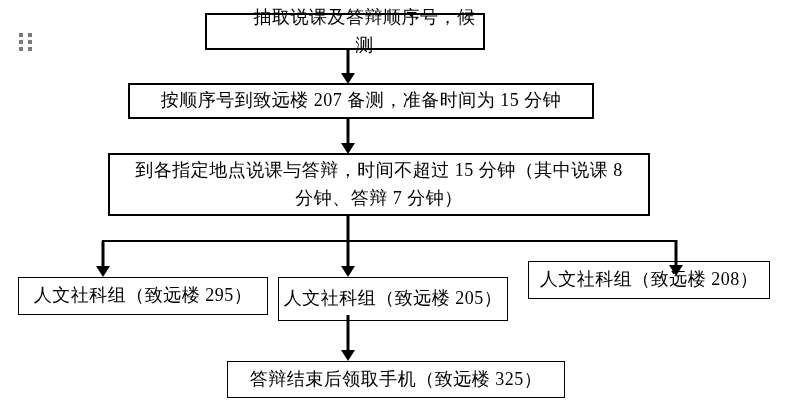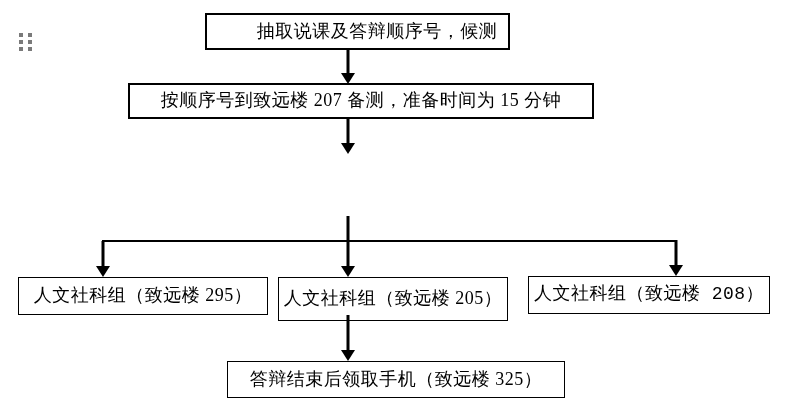--- a/index.html
+++ b/index.html
@@ -32,7 +32,7 @@
     letter-spacing: 0.5px;
   }
   .node.thin { border-width: 1.5px; }
-  #n1 { left: 205px; top: 13px;  width: 305px; height: 37px; padding-left: 39px; }
+  #n1 { left: 205px; top: 13px;  width: 280px; height: 37px; padding-left: 39px; }
   #n2 { left: 128px; top: 83px;  width: 466px; height: 36px; }
   #n3 { left: 108px; top: 153px; width: 542px; height: 63px; }
   #n4 { left: 18px;  top: 277px; width: 250px; height: 38px; }

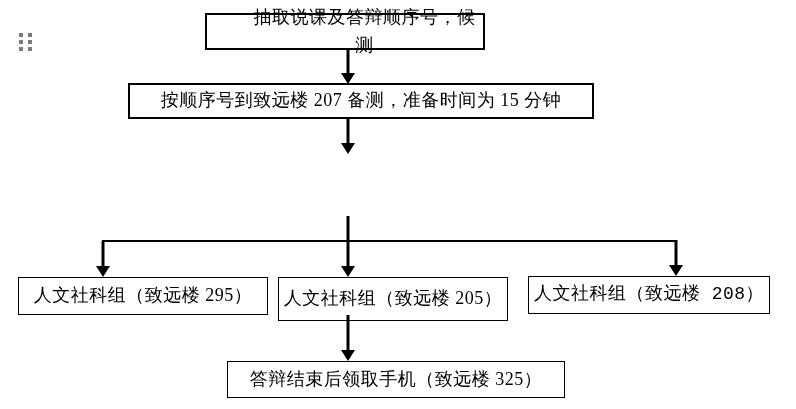--- a/index.html
+++ b/index.html
@@ -104,6 +104,8 @@
 
   <div class="node" id="n2">按顺序号到致远楼 207 备测，准备时间为 15 分钟</div>
 
+  <div class="node" id="n3">到各指定地点说课与答辩，时间不超过 15 分钟（其中说课 8
+分钟、答辩 7 分钟）</div>
 
   <div class="node thin" id="n4">人文社科组（致远楼 295）</div>
 

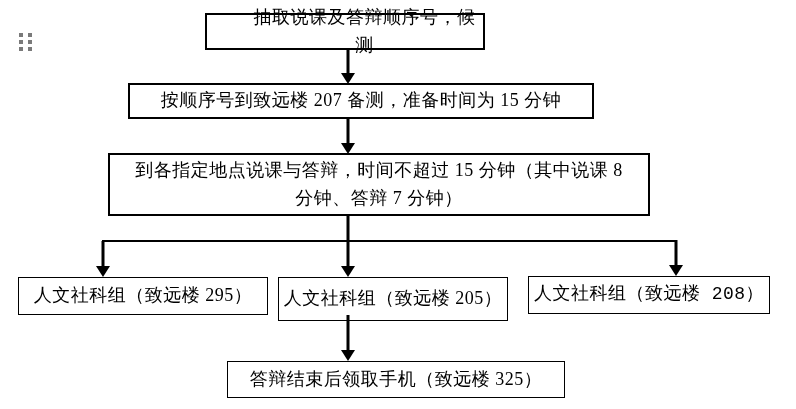--- a/index.html
+++ b/index.html
@@ -37,7 +37,7 @@
   #n3 { left: 108px; top: 153px; width: 542px; height: 63px; }
   #n4 { left: 18px;  top: 277px; width: 250px; height: 38px; }
   #n5 { left: 278px; top: 277px; width: 230px; height: 44px; }
-  #n6 { left: 528px; top: 276px; width: 242px; height: 38px; font-family: Liberation Mono, monospace; }
+  #n6 { left: 528px; top: 261px; width: 242px; height: 38px; }
   #n7 { left: 227px; top: 361px; width: 338px; height: 37px; }
   
   .v-arrow {

